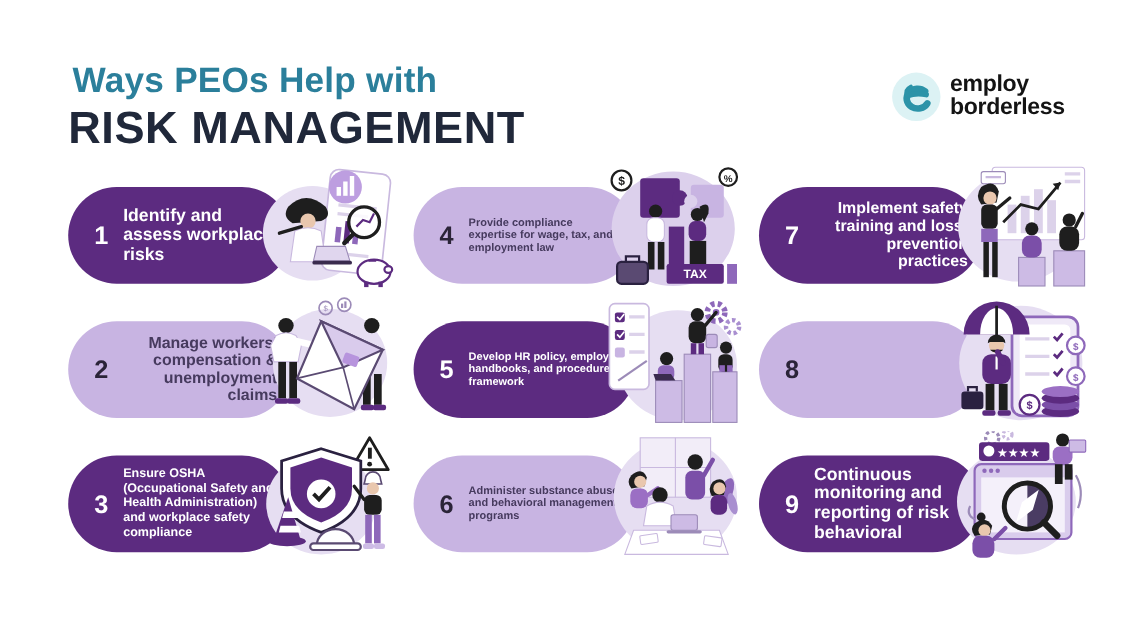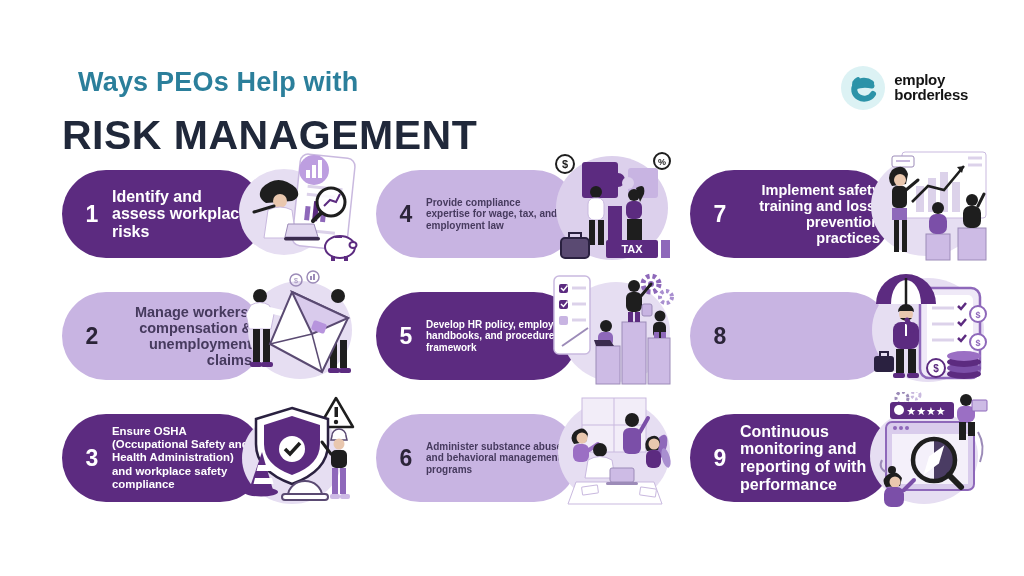--- a/index.html
+++ b/index.html
@@ -15,8 +15,8 @@
   
   .header { position: absolute; left: 62px; top: 52px; }
   .subtitle {
-    font-size: 27px; font-weight: 600; color: #2B7F9B;
-    margin: 16px; line-height: 1.1; letter-spacing: 0.2px;
+    font-size: 32px; font-weight: 600; color: #2B7F9B;
+    margin: 4px; line-height: 1.1; letter-spacing: 0.2px;
   }
   .title {
     font-size: 41px; font-weight: 800; color: #20283A;

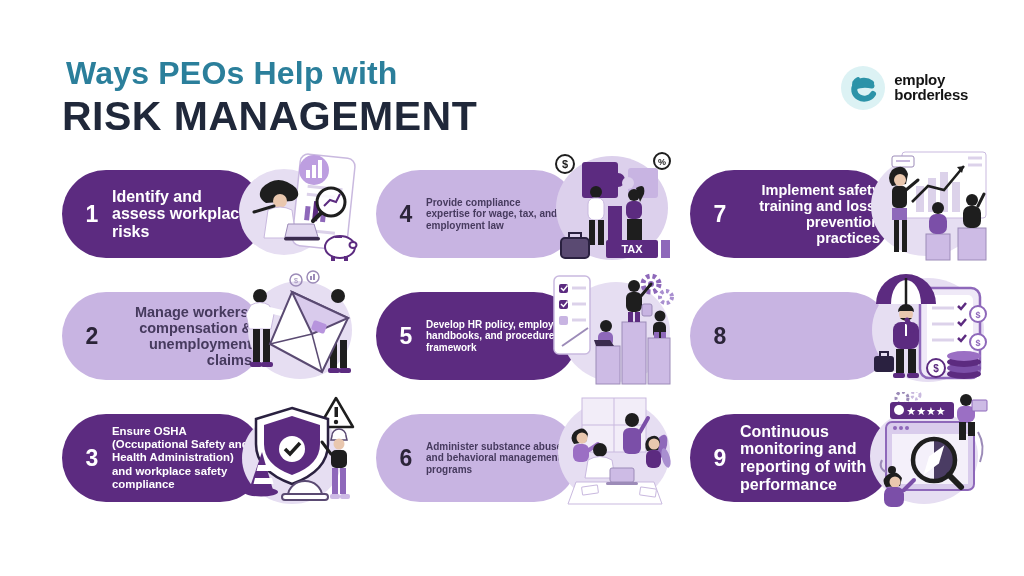--- a/index.html
+++ b/index.html
@@ -31,7 +31,7 @@
     flex: 0 0 44px;
   }
   .logo-text {
-    font-size: 15px; font-weight: 700; color: #141414;
+    font-size: 21px; font-weight: 700; color: #141414;
     line-height: 0.98; letter-spacing: -0.3px;
   }
 

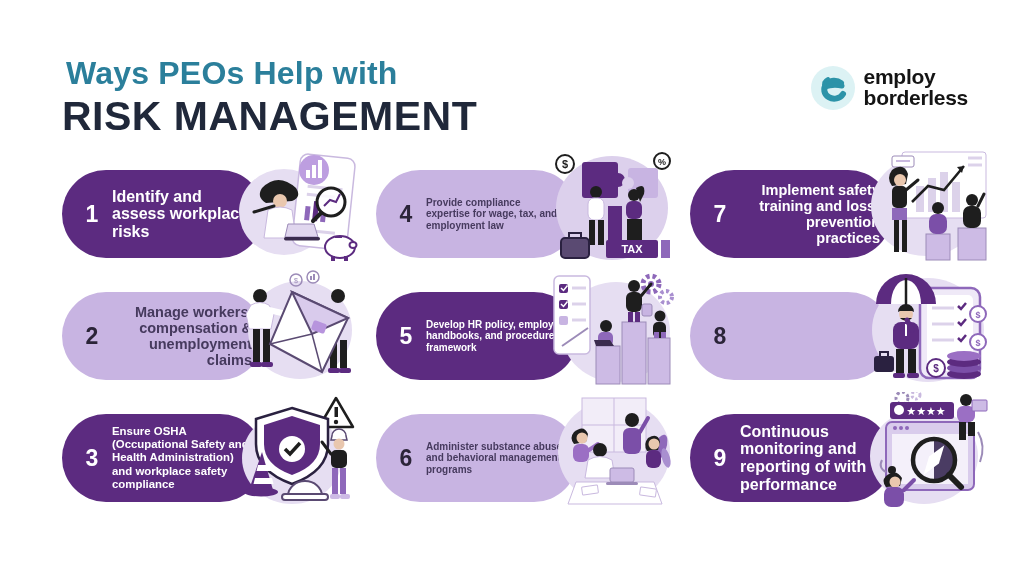--- a/index.html
+++ b/index.html
@@ -393,7 +393,7 @@
   <div class="card fs16">
     <div class="pill dark">
       <span class="num">9</span>
-      <span class="txt">Continuous monitoring and reporting of with performance</span>
+      <span class="txt">Continuous monitoring and reporting of risk behavioral</span>
     </div>
     <div class="illus">
       <svg viewBox="0 0 128 118">

